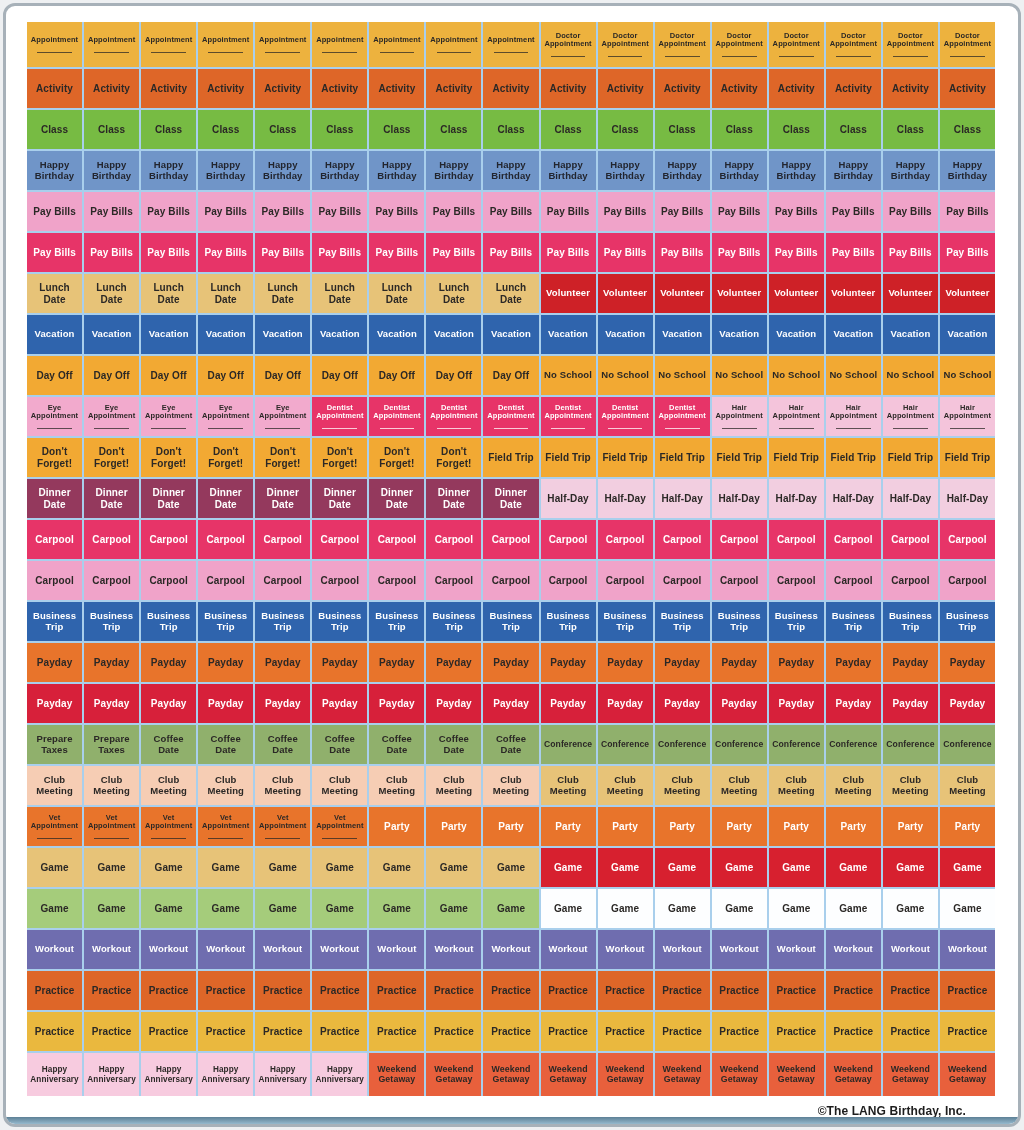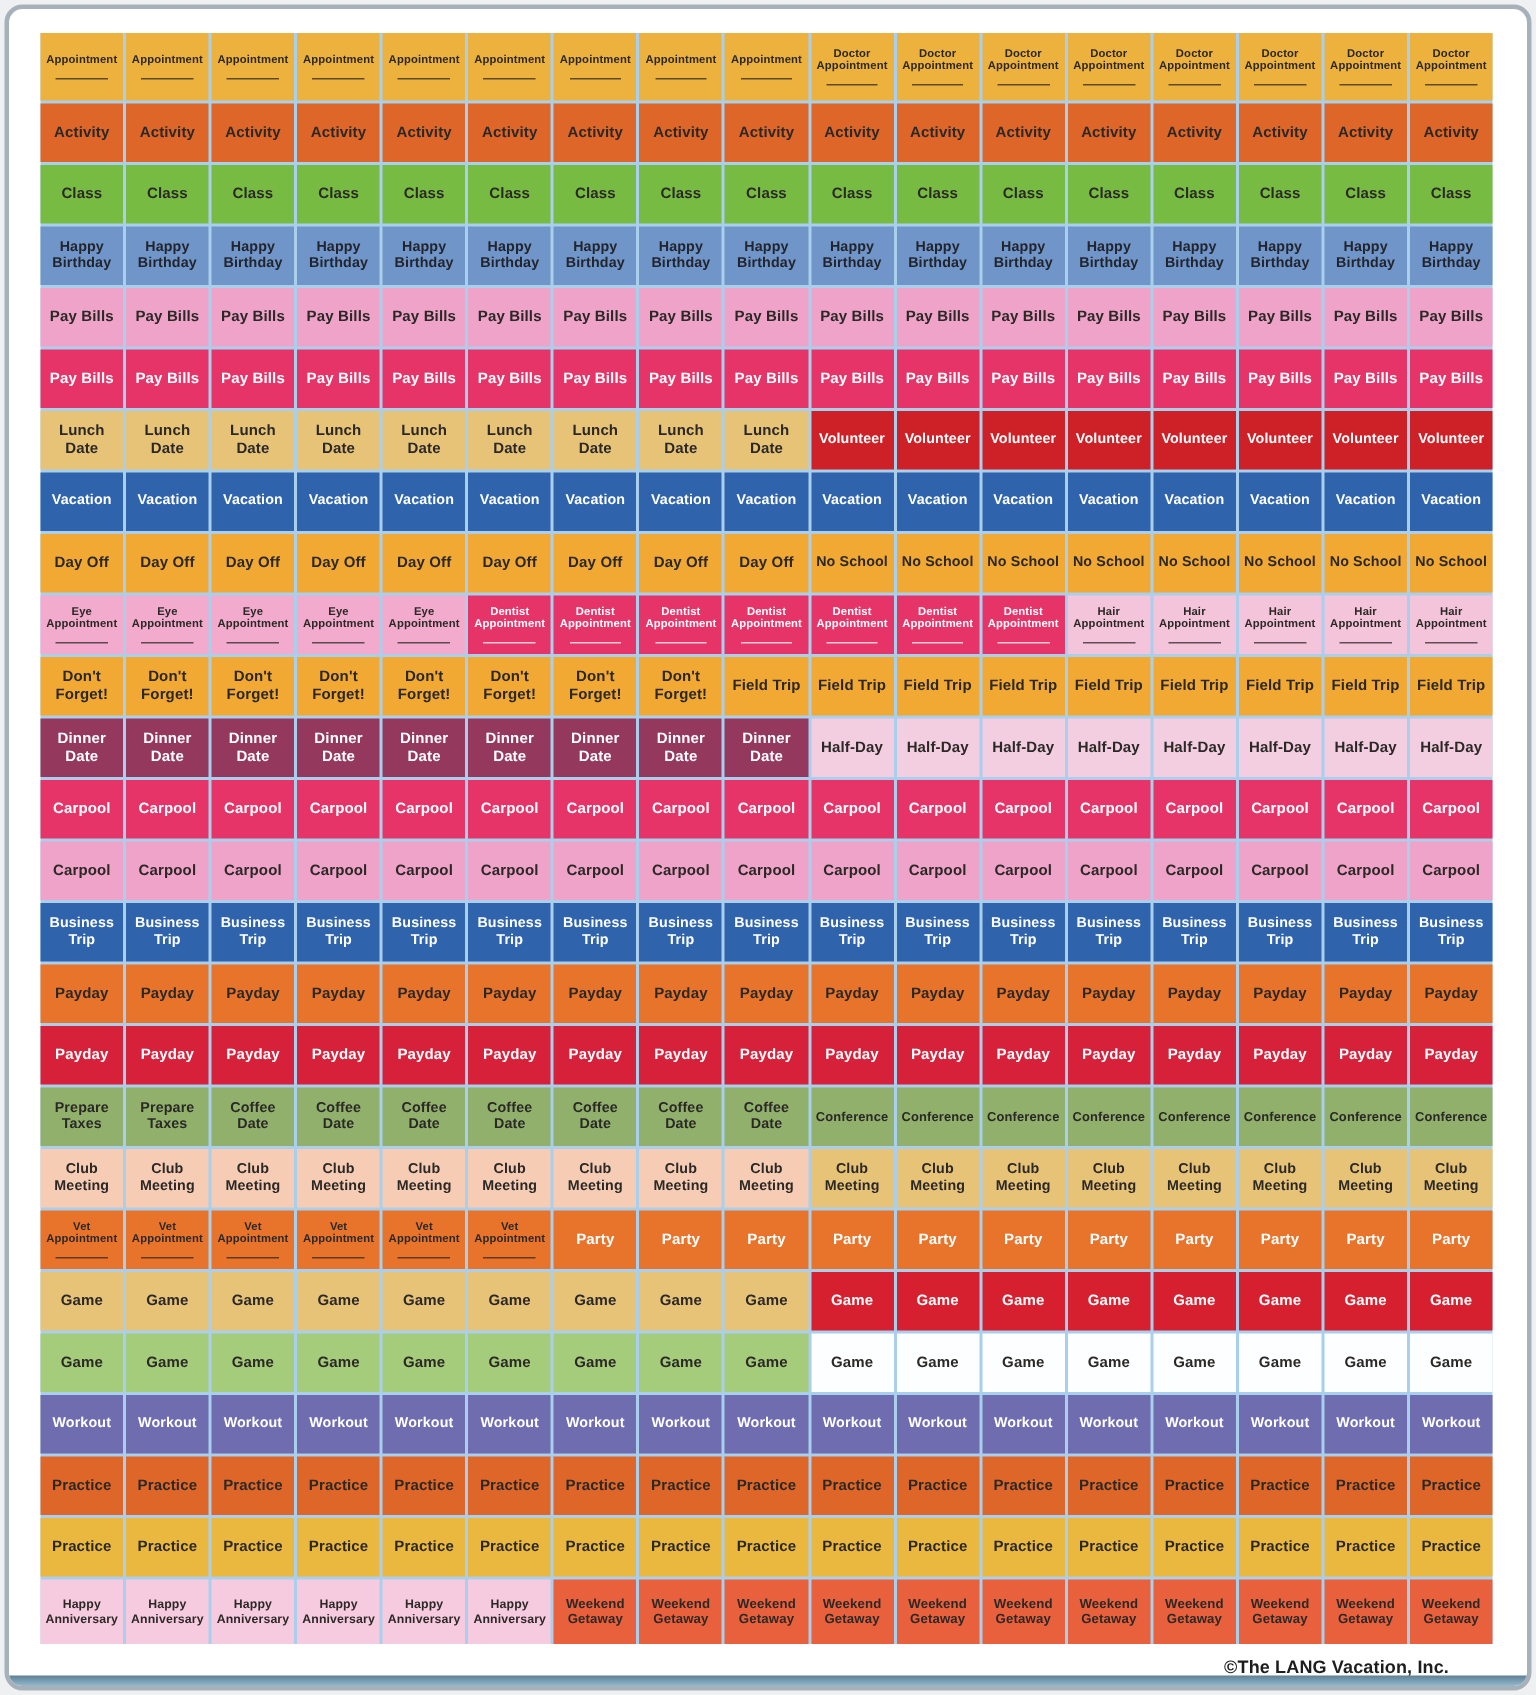--- a/index.html
+++ b/index.html
@@ -1435,7 +1435,7 @@
           <span class="lbl" style="font-size: 8.8px;">Weekend Getaway</span>
         </div>
       </div>
-    <div class="copyright">©The LANG Vacation, Inc.</div>
+    <div class="copyright">©The LANG Birthday, Inc.</div>
     <div class="bottom-strip" style="background: linear-gradient(rgb(93, 128, 150), rgb(149, 185, 205));"></div>
   </div>
 </div>

